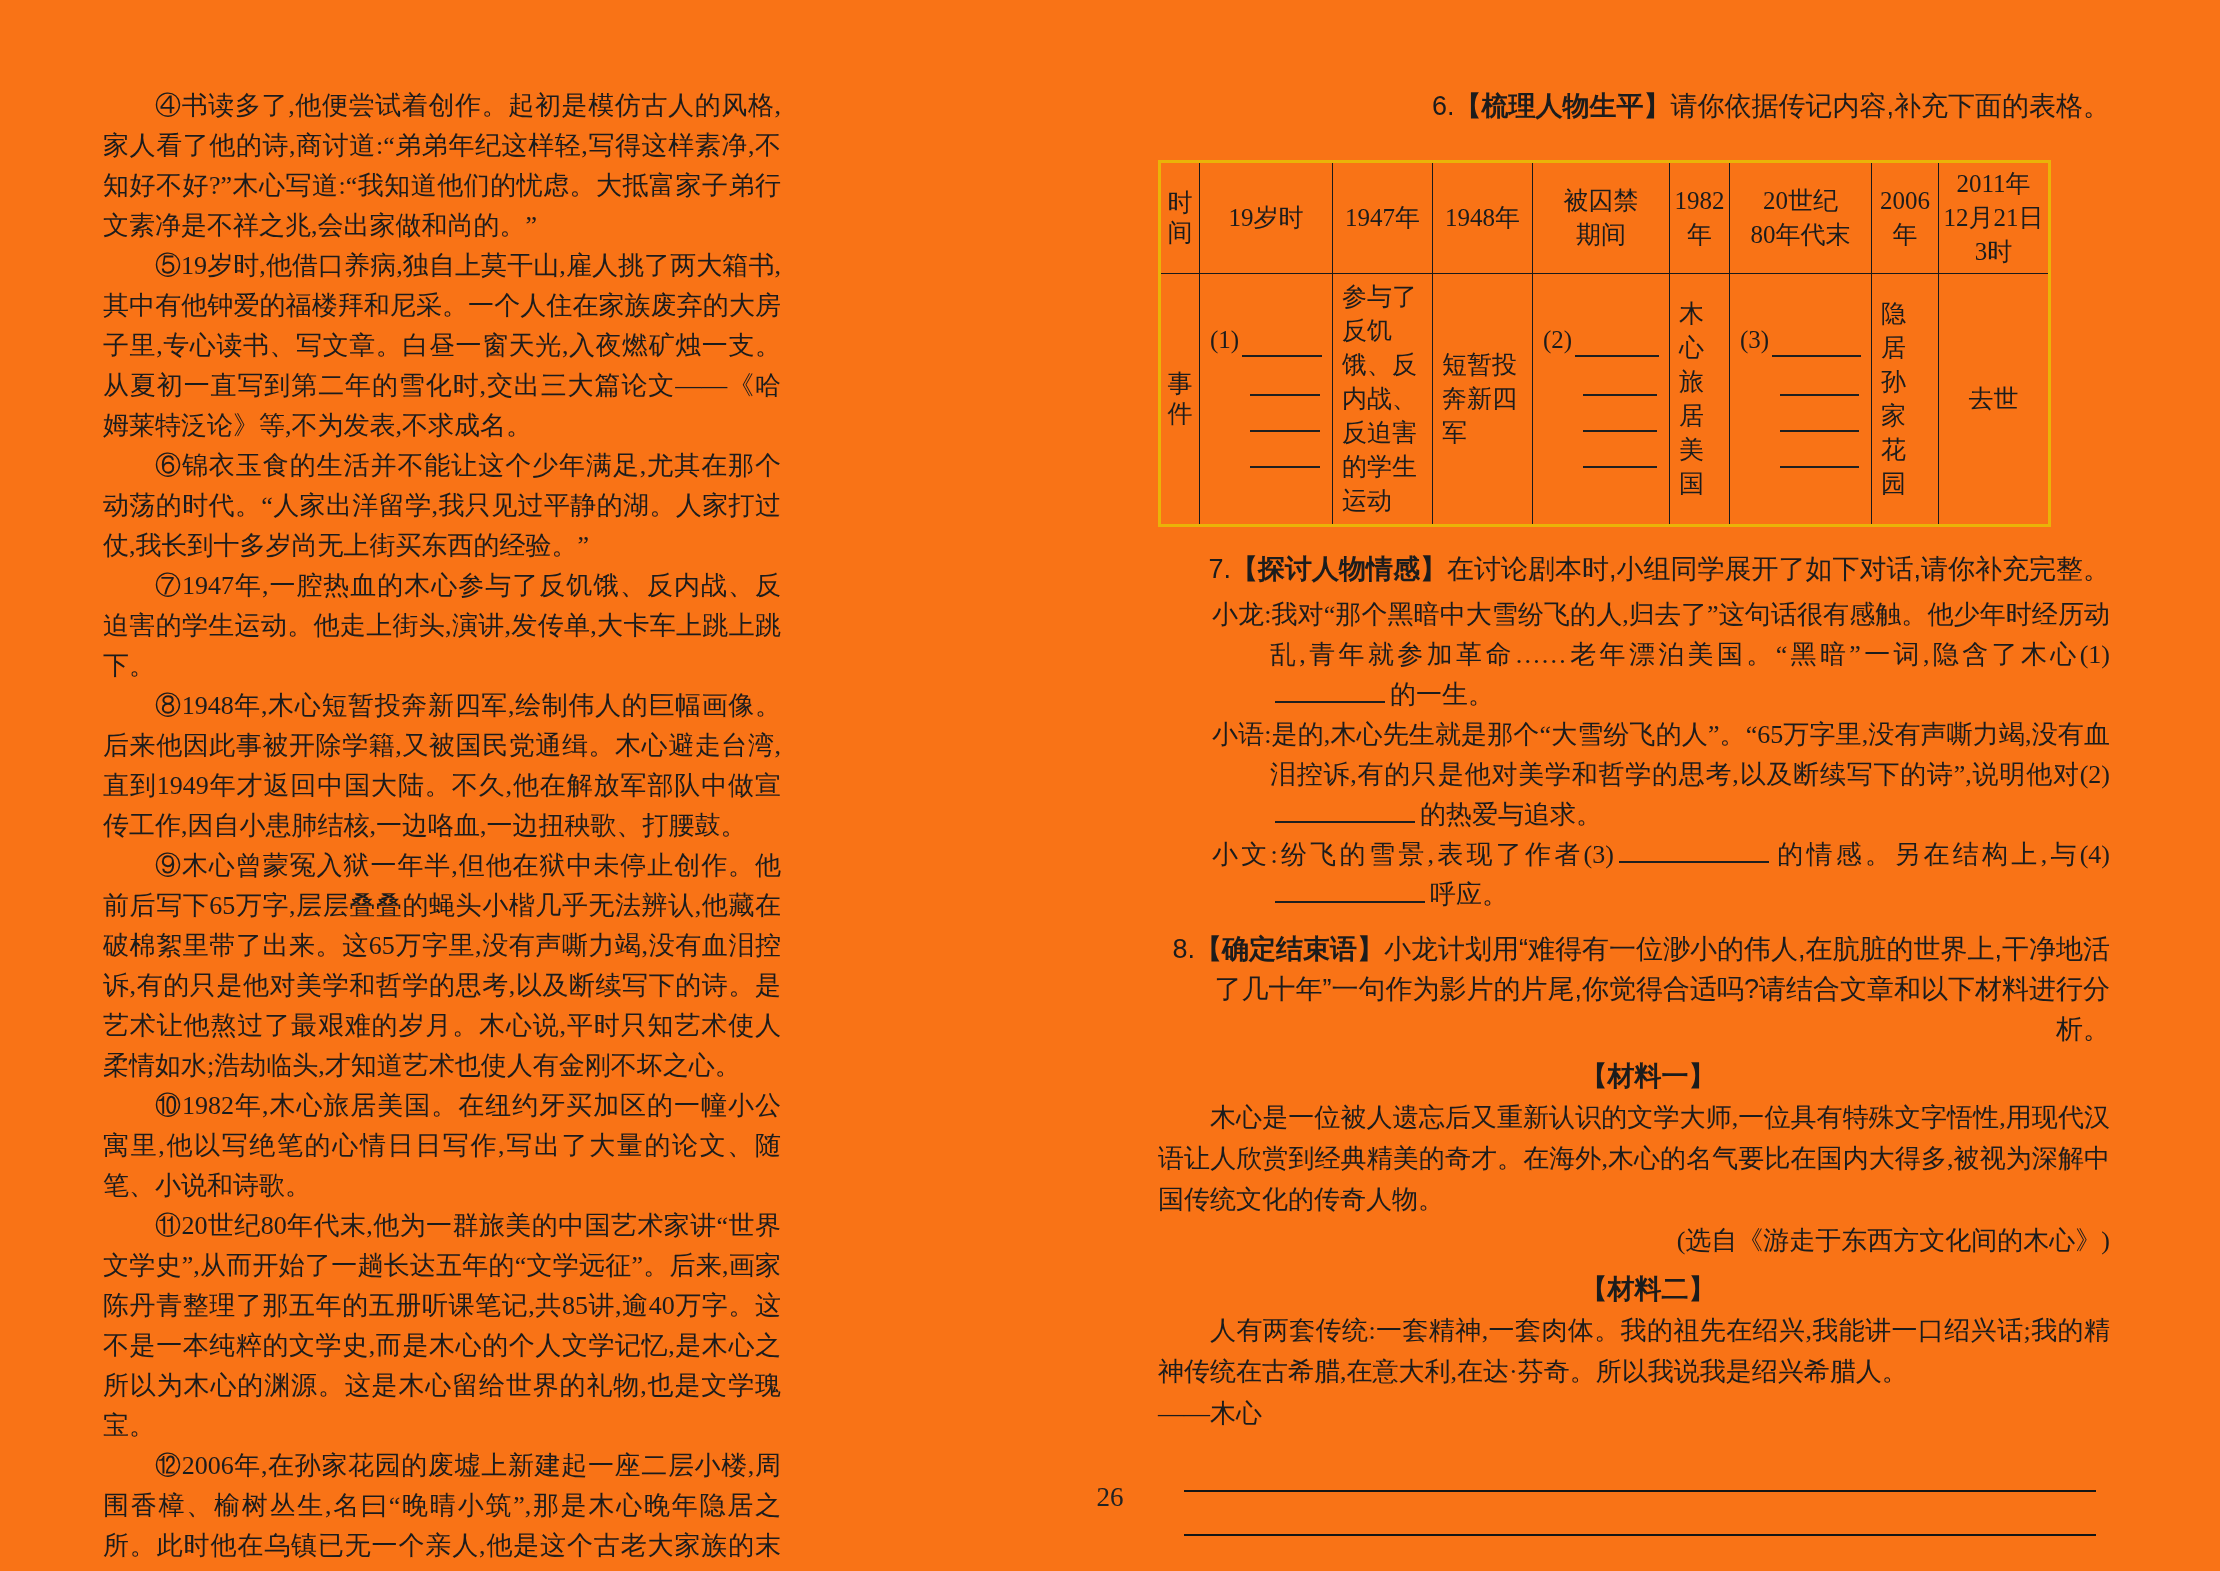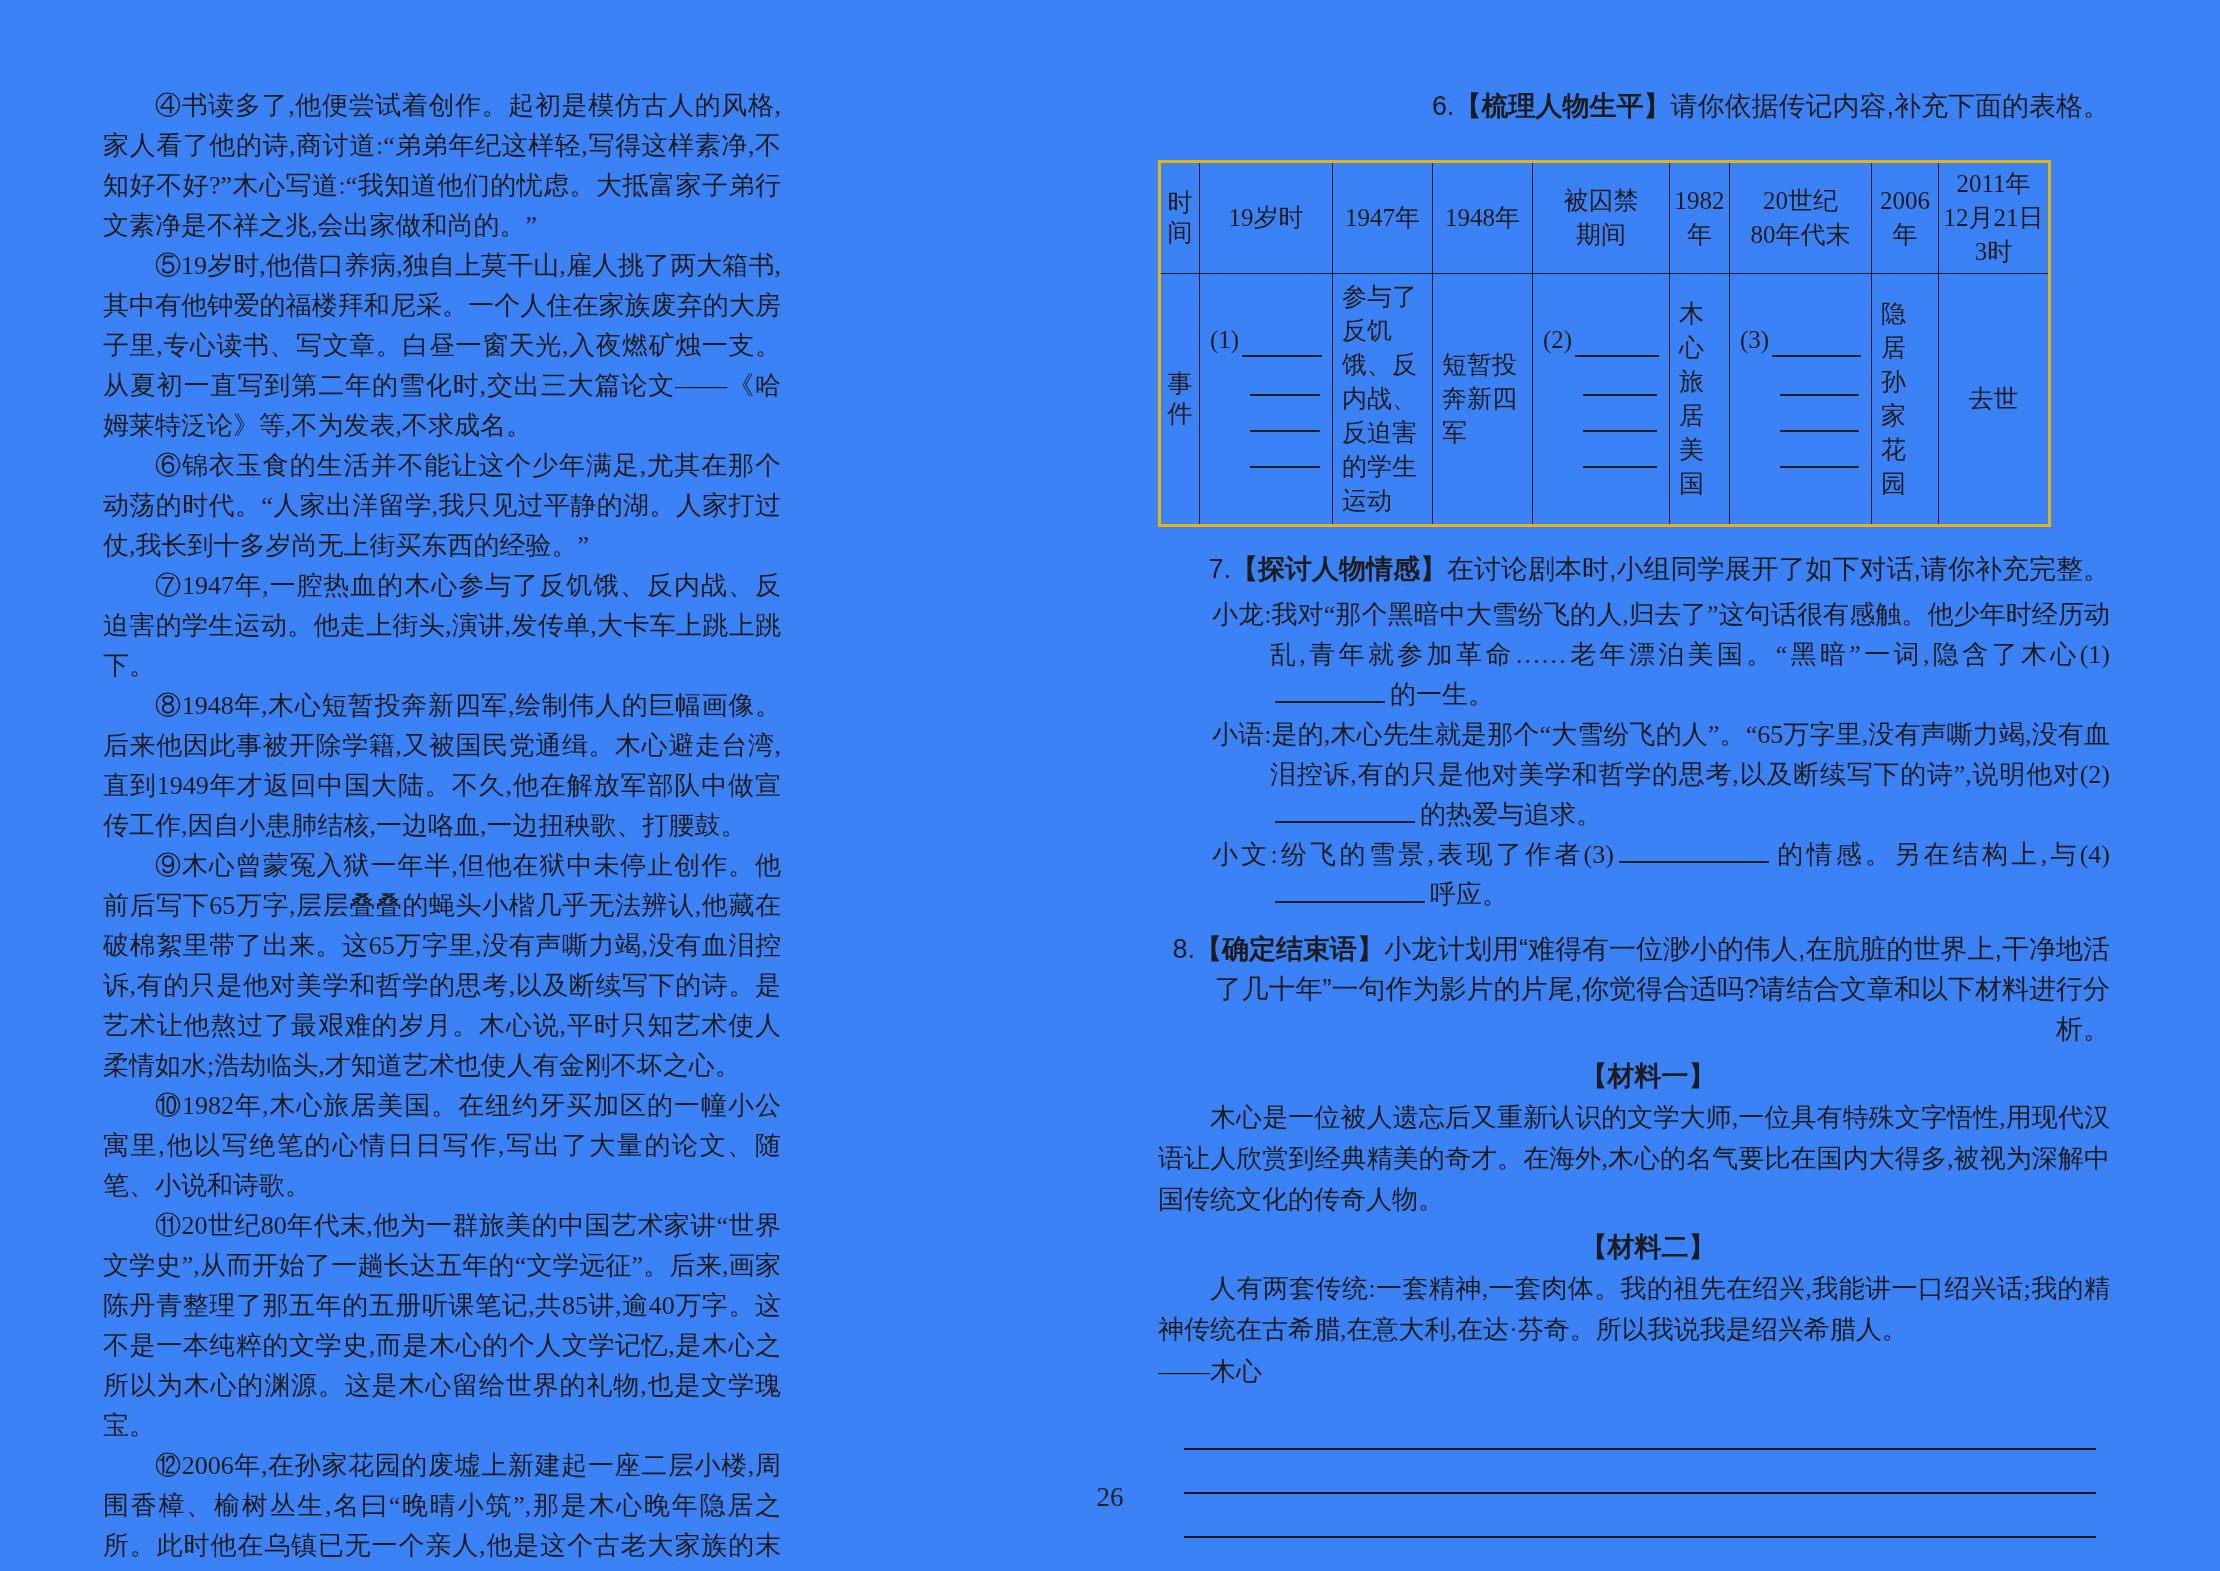--- a/index.html
+++ b/index.html
@@ -3,7 +3,7 @@
 <meta charset="utf-8">
 <style>
   html,body{margin:0;padding:0;background:#e8e8e8;}
-  .page{position:relative;width:2220px;height:1571px;background:#3b82f6;overflow:hidden;
+  .page{position:relative;width:2220px;height:1571px;background:#f97316;overflow:hidden;
         font-family:"Liberation Serif","DejaVu Serif",serif;color:#1c1c1c;}
   
   .col-left{position:absolute;left:103px;top:86px;width:678px;font-size:26px;line-height:40px;text-align:justify;}

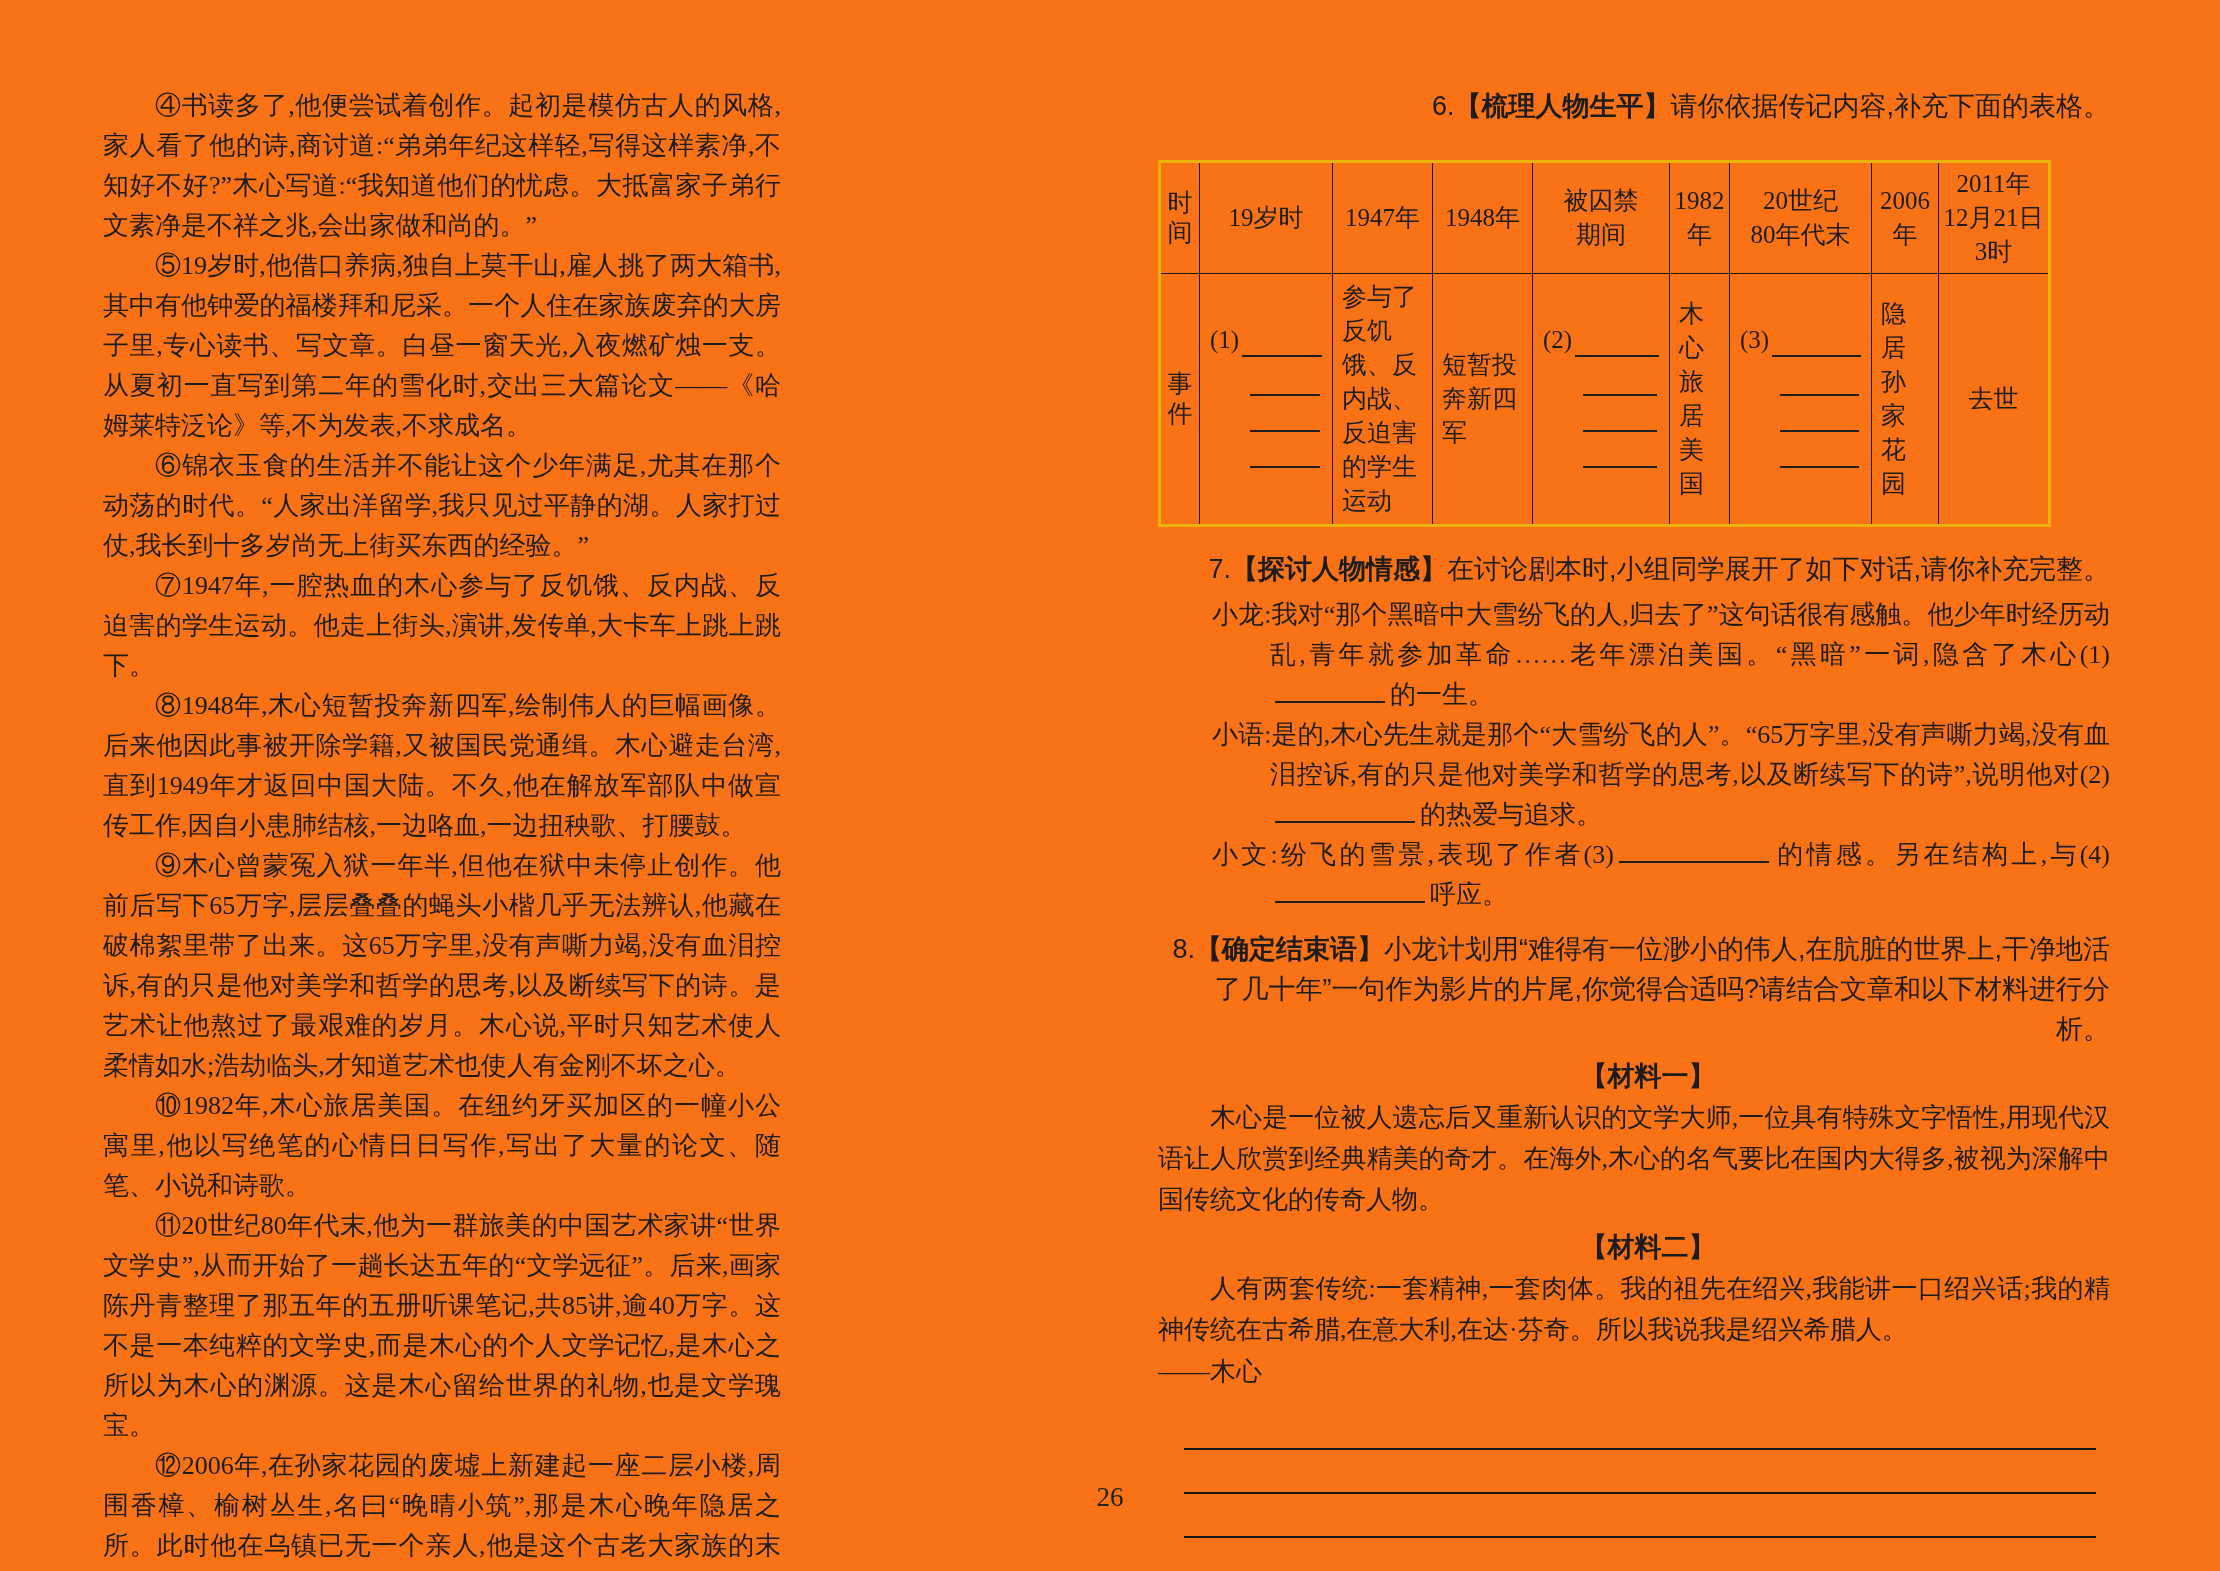--- a/index.html
+++ b/index.html
@@ -152,6 +152,7 @@
       <div class="material">
         <div class="m-label">【材料一】</div>
         <p class="m-text">木心是一位被人遗忘后又重新认识的文学大师,一位具有特殊文字悟性,用现代汉语让人欣赏到经典精美的奇才。在海外,木心的名气要比在国内大得多,被视为深解中国传统文化的传奇人物。</p>
+        <p class="m-source">(选自《游走于东西方文化间的木心》)</p>
       </div>
 
       <div class="material">

